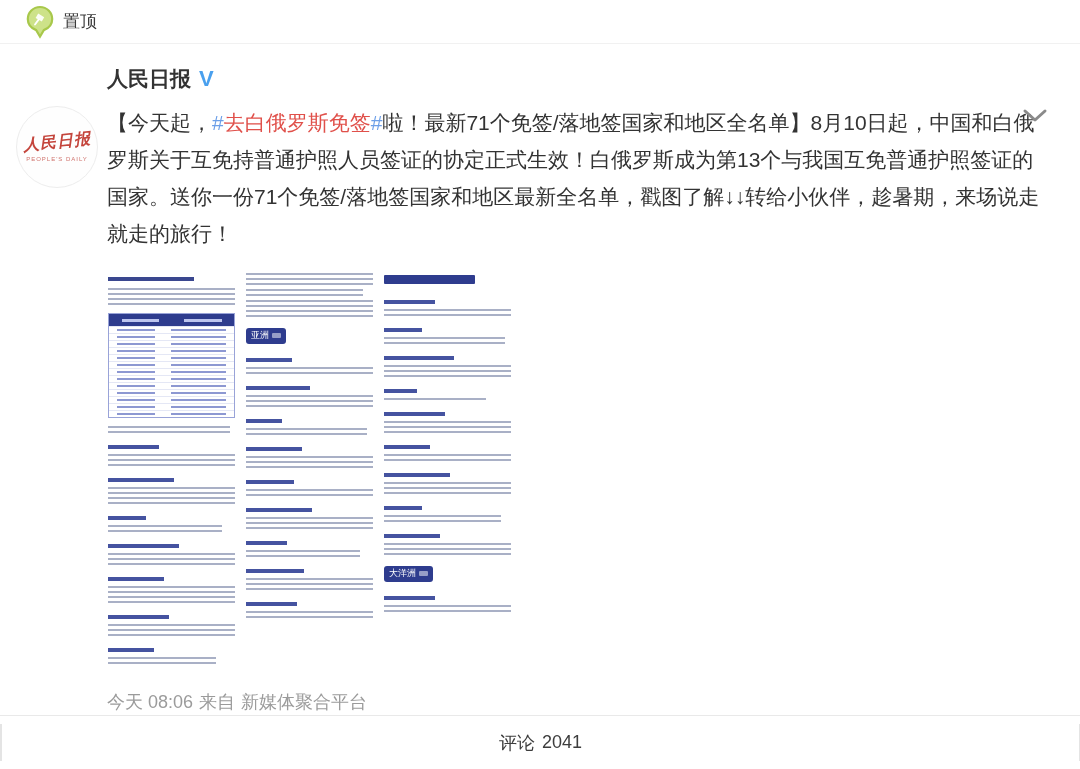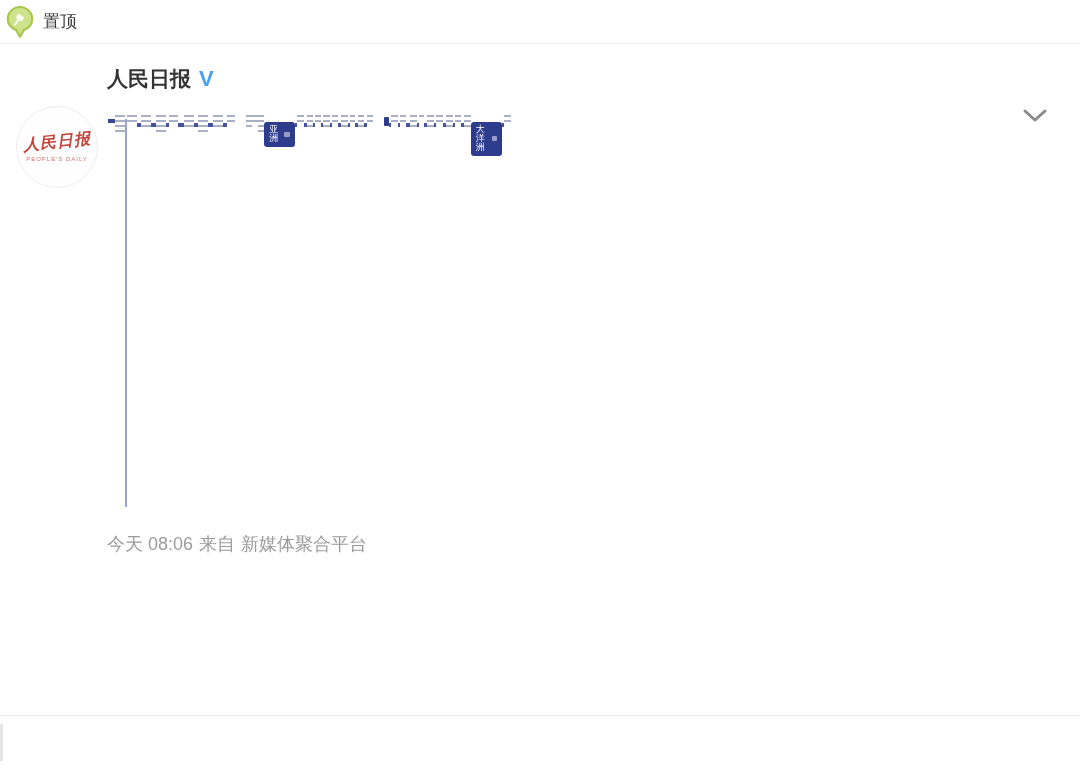--- a/index.html
+++ b/index.html
@@ -10,7 +10,7 @@
     font-family:"Liberation Sans","DejaVu Sans",sans-serif;
   }
   
-  .pinbar { height:44px; border-bottom:1px solid #f1f1f1; display:flex; align-items:center; padding-left:6px; gap:9px; }
+  .pinbar { height:44px; border-bottom:1px solid #f1f1f1; display:flex; align-items:center; padding-left:26px; gap:9px; }
   .pinbar-label { font-size:17px; color:#3a3a3a; }
   
   .post { position:relative; padding:18px 34px 0 107px; }

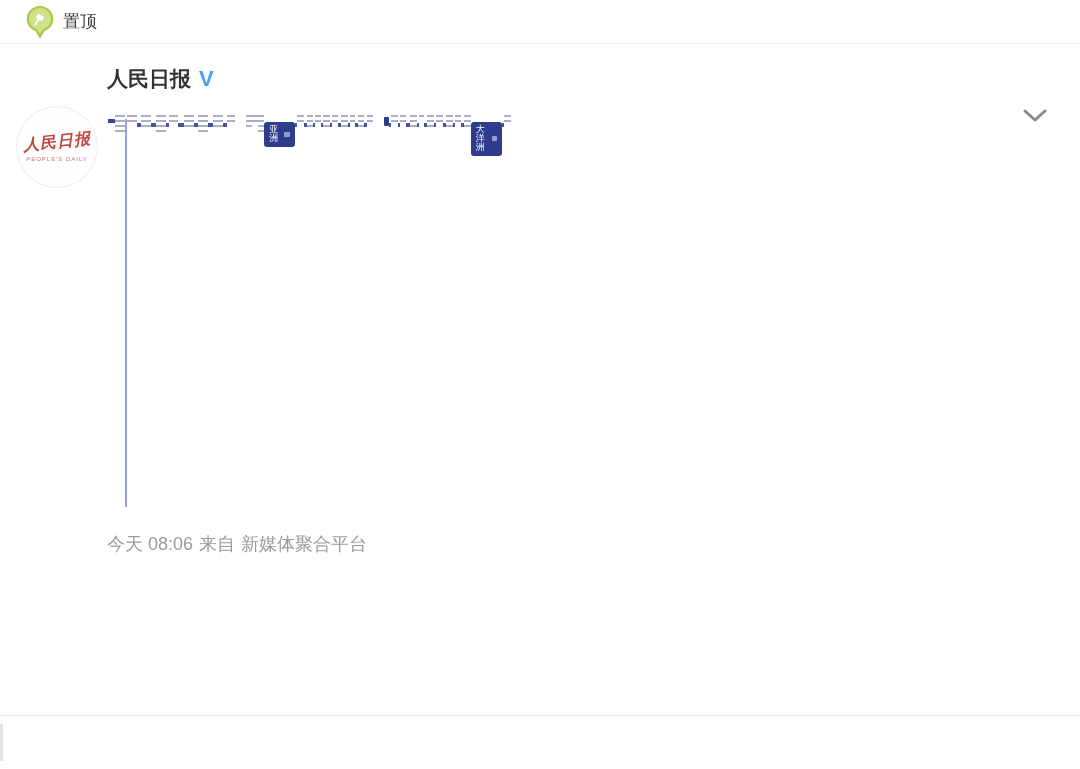--- a/index.html
+++ b/index.html
@@ -87,6 +87,7 @@
     <span class="vbadge">V</span>
   </div>
 
+  <div class="post-text"><span>【今天起，</span><span class="hash-mark">#</span><span class="hash-text">去白俄罗斯免签</span><span class="hash-mark">#</span><span>啦！最新71个免签/落地签国家和地区全名单】8月10日起，中国和白俄罗斯关于互免持普通护照人员签证的协定正式生效！白俄罗斯成为第13个与我国互免普通护照签证的国家。送你一份71个免签/落地签国家和地区最新全名单，戳图了解↓↓转给小伙伴，趁暑期，来场说走就走的旅行！</span></div>
 
   <div class="attachment">
     <div class="dcol">

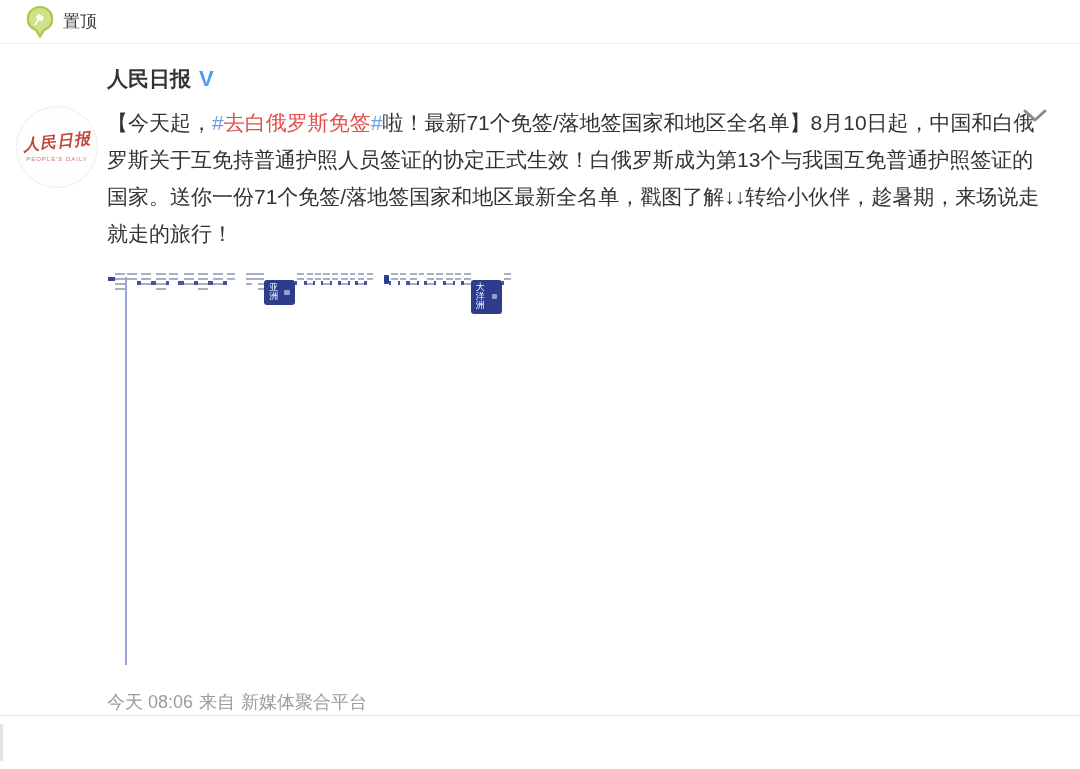--- a/index.html
+++ b/index.html
@@ -31,7 +31,7 @@
   .hash-text { color:#e0504a; cursor:pointer; }
   
   .attachment { margin-top:17px; width:405px; height:406px; background:#fff; display:flex; gap:11px; padding:4px 1px 0 1px; cursor:pointer; }
-  .dcol { width:127px; height:400px; overflow:hidden; display:flex; flex-direction:row; }
+  .dcol { width:127px; height:400px; overflow:hidden; display:flex; flex-direction:column; }
   .dt { height:4px; background:#3a478f; margin:4px 0 7px; }
   .db { height:9px; background:#2e3c8e; margin:2px 0 8px; border-radius:1px; }
   .dh { height:4px; background:#4553a0; margin:8px 0 5px; }

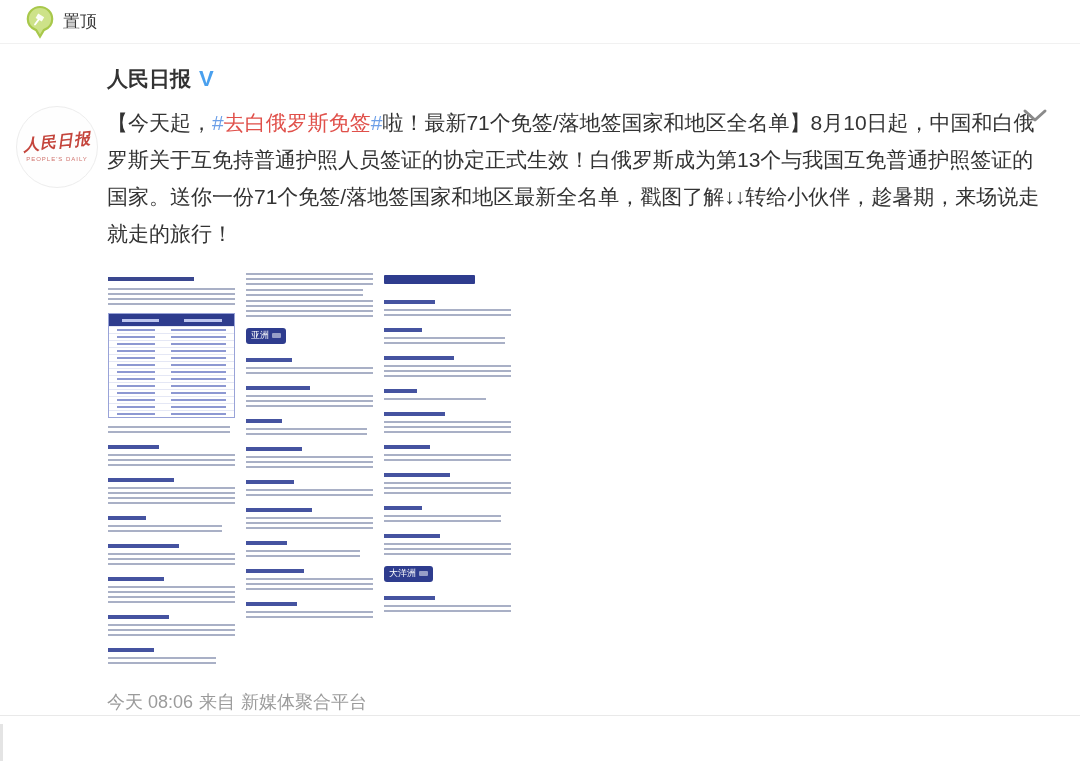--- a/index.html
+++ b/index.html
@@ -233,6 +233,10 @@
 <div class="actionbar">
   <div class="adiv"></div>
   <div class="adiv"></div>
+  <div class="acell">
+    <span>评论</span>
+    <span>2041</span>
+  </div>
   <div class="adiv"></div>
 </div>
 

